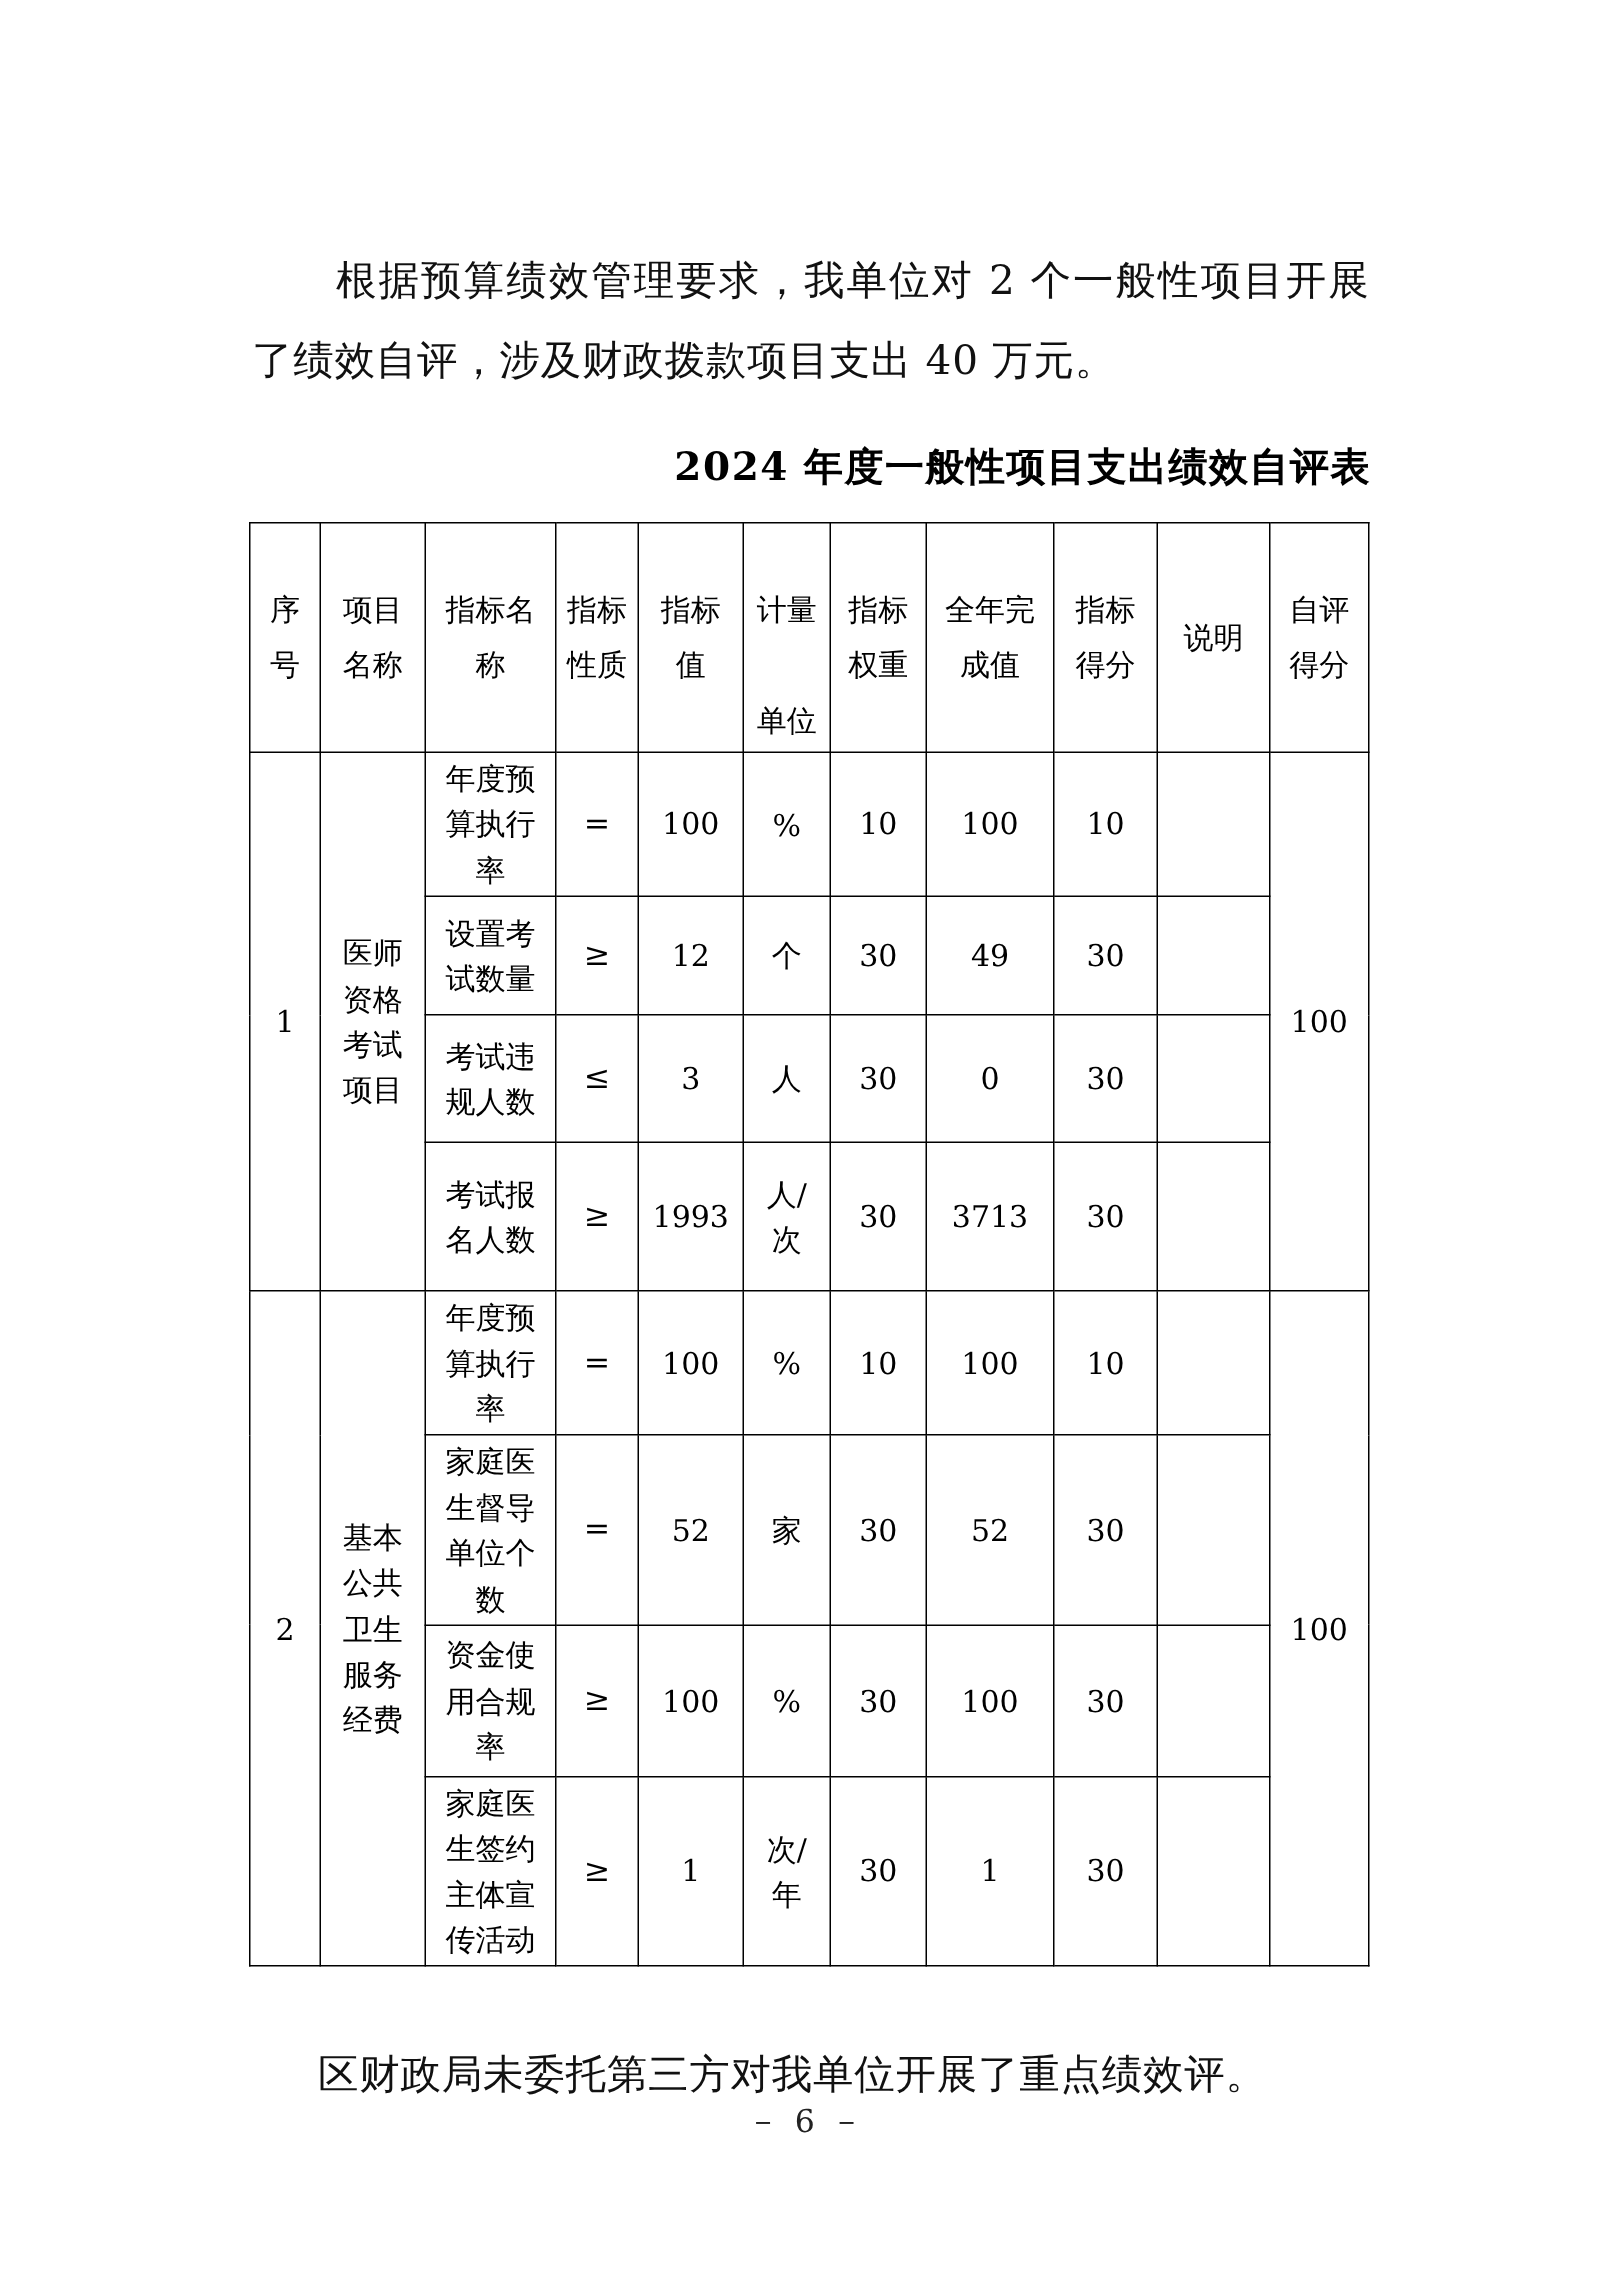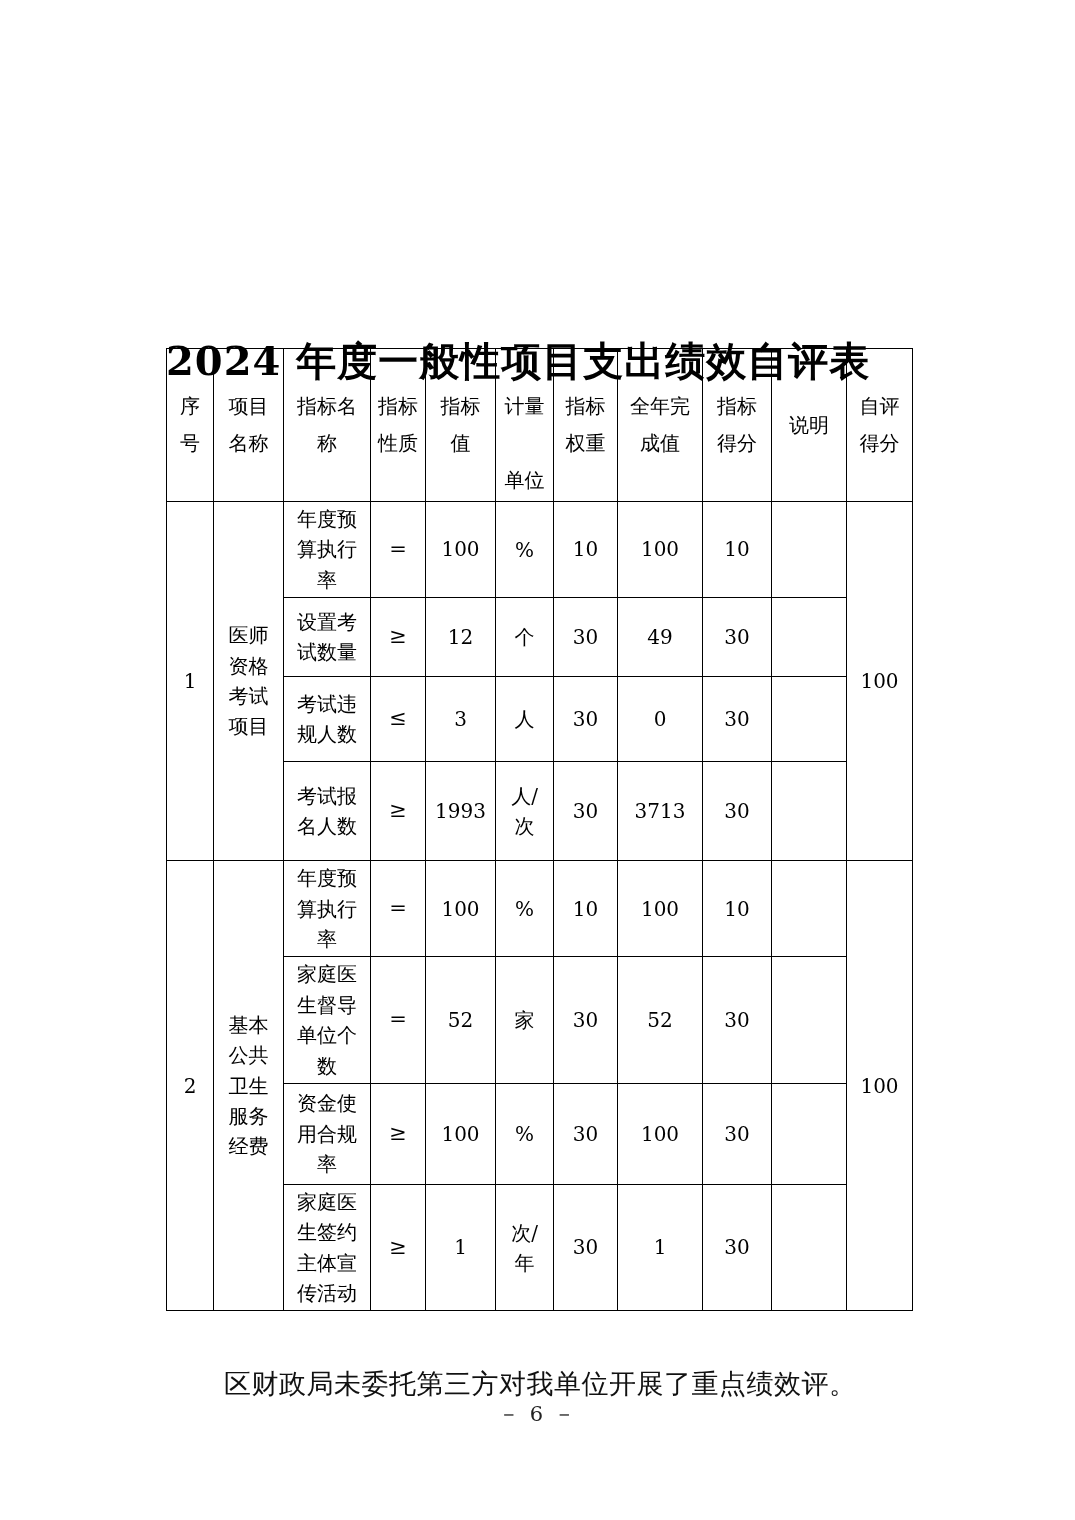--- a/index.html
+++ b/index.html
@@ -174,6 +174,7 @@
 
 <div class="page">
 
+  <p class="para" id="para-intro">根据预算绩效管理要求，我单位对 2 个一般性项目开展了绩效自评，涉及财政拨款项目支出 40 万元。</p>
 
 
   <div id="table-title">2024 年度一般性项目支出绩效自评表</div>

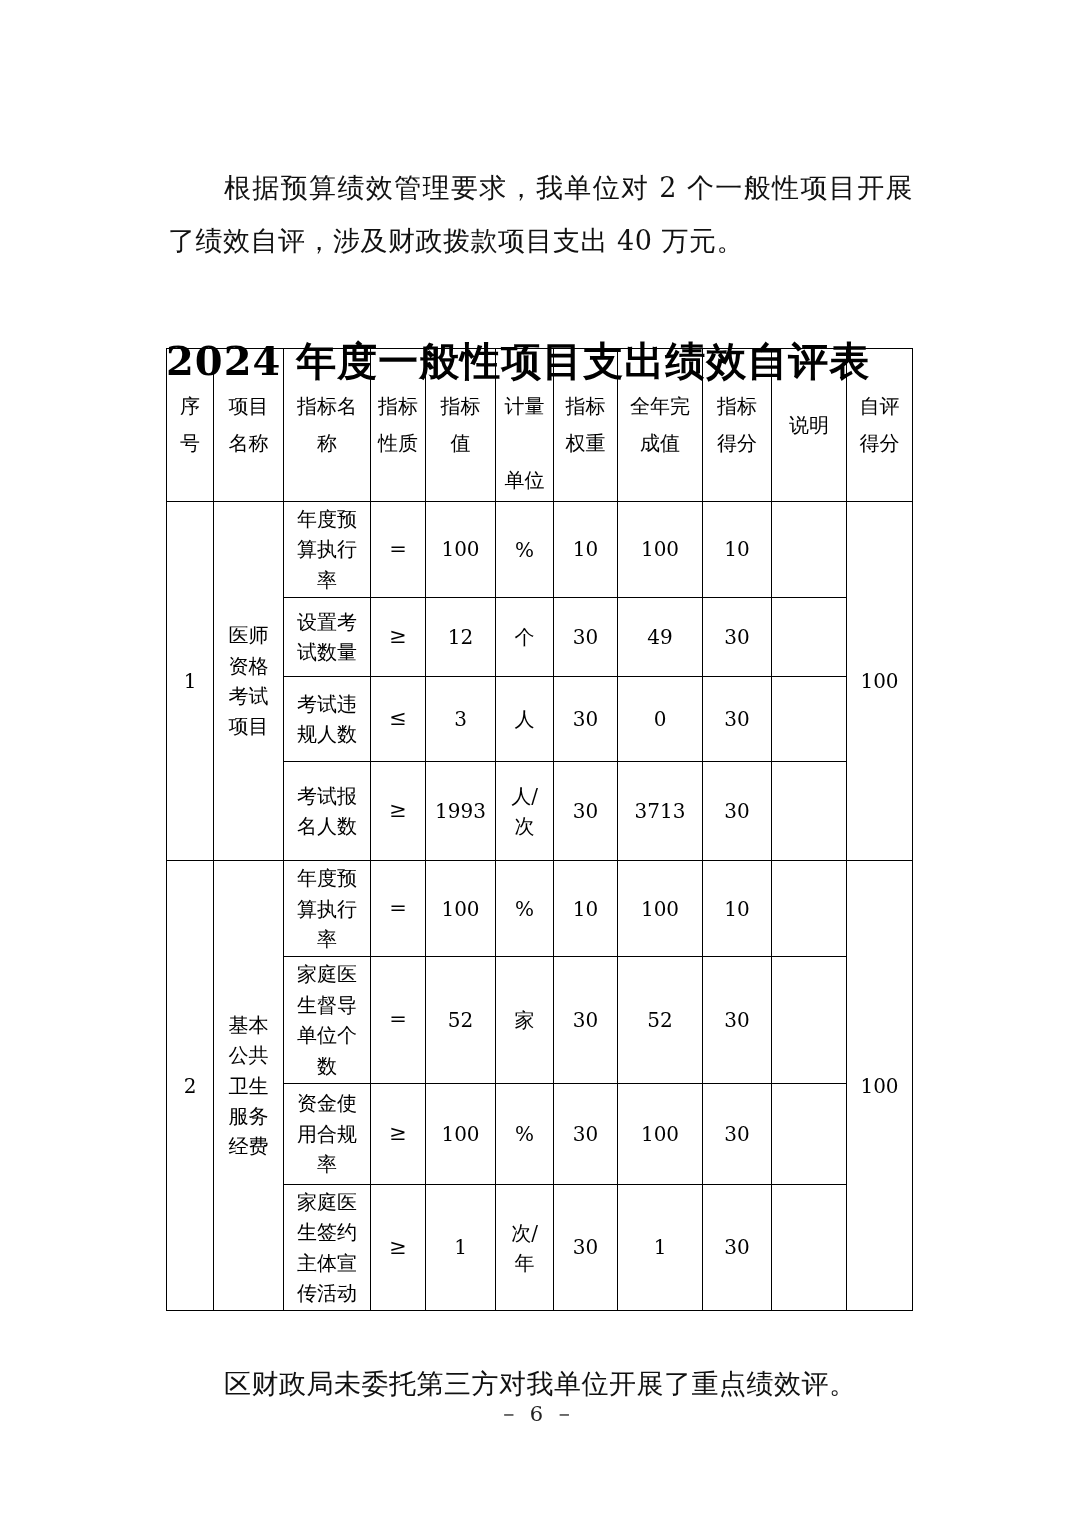--- a/index.html
+++ b/index.html
@@ -63,12 +63,11 @@
     left: 166px;
     top: 294px;
     width: 748px;
-    text-align: left;
-    font-size: 40px;
+    text-align: right;
+    font-size: 26px;
     font-weight: bold;
     letter-spacing: 1px;
     font-family: "DejaVu Serif", "Liberation Serif", serif;
-    margin-top: 40px;
   }
   
   #perf-table {

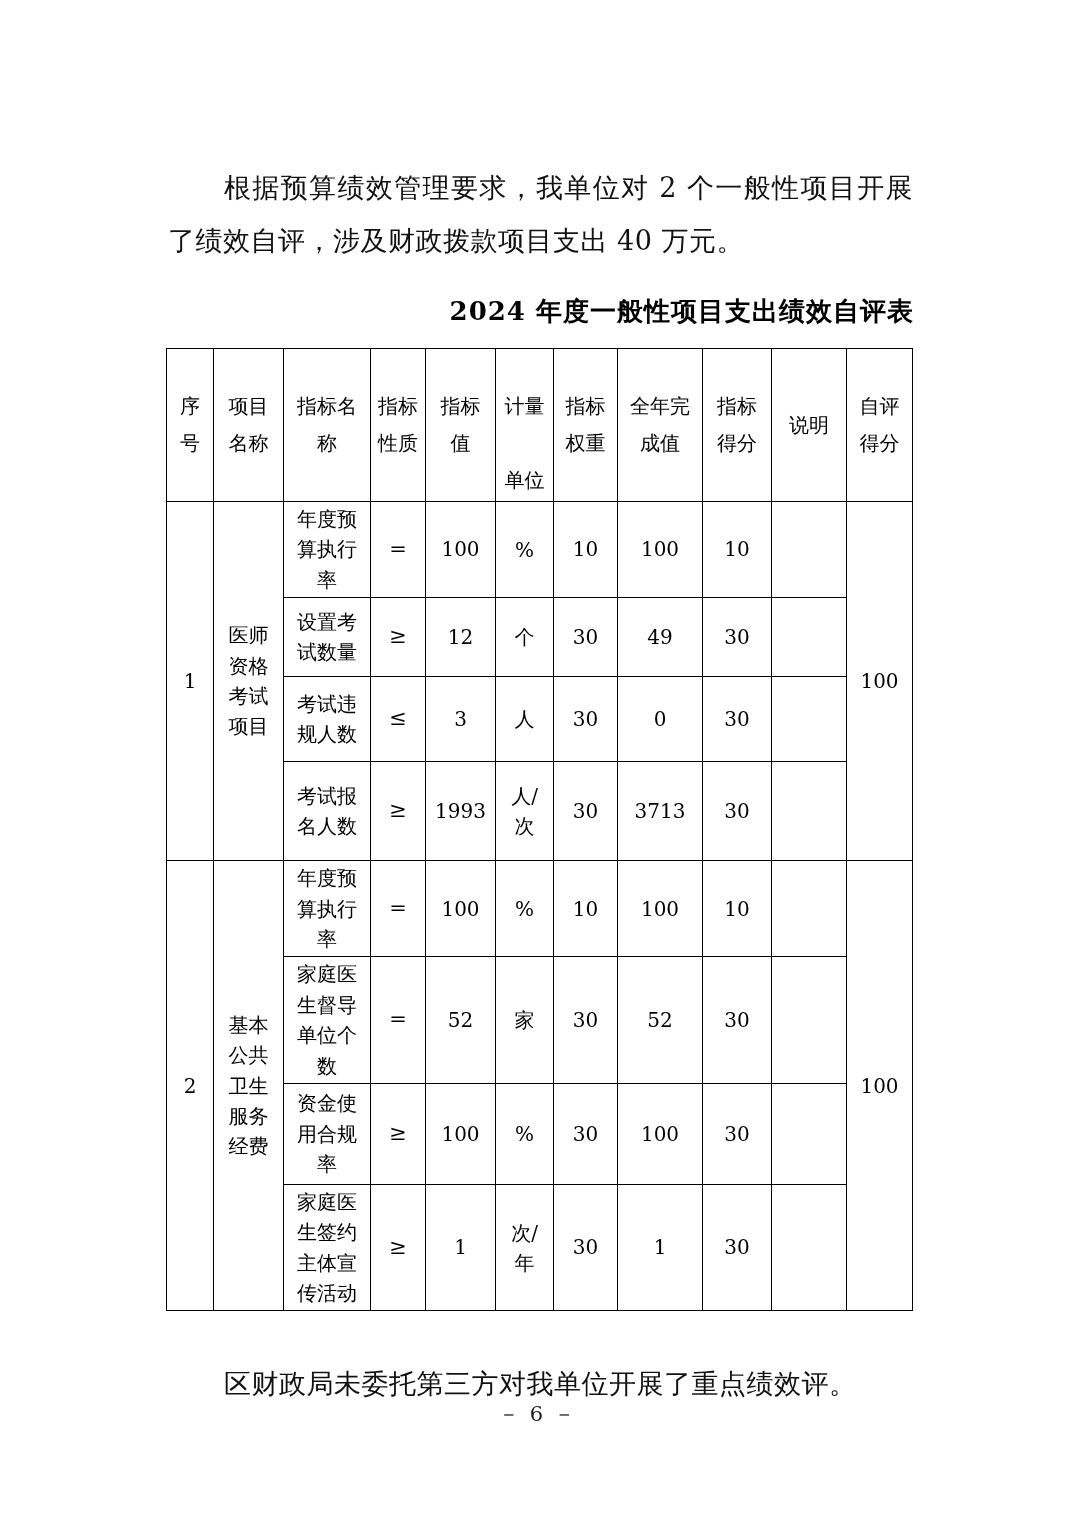--- a/index.html
+++ b/index.html
@@ -52,7 +52,7 @@
     line-height: 50px;
   }
   #para-closing {
-    left: 168px;
+    left: 156px;
     top: 1330px;
     width: 745px;
     text-indent: 56px;

